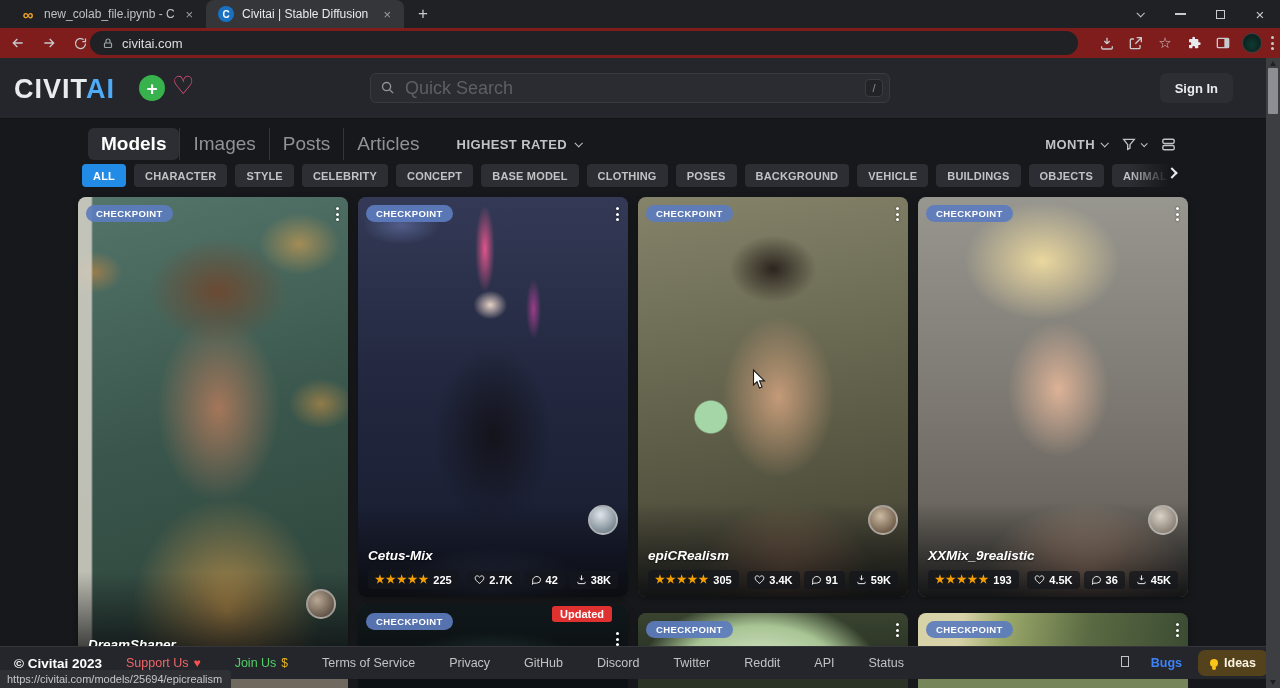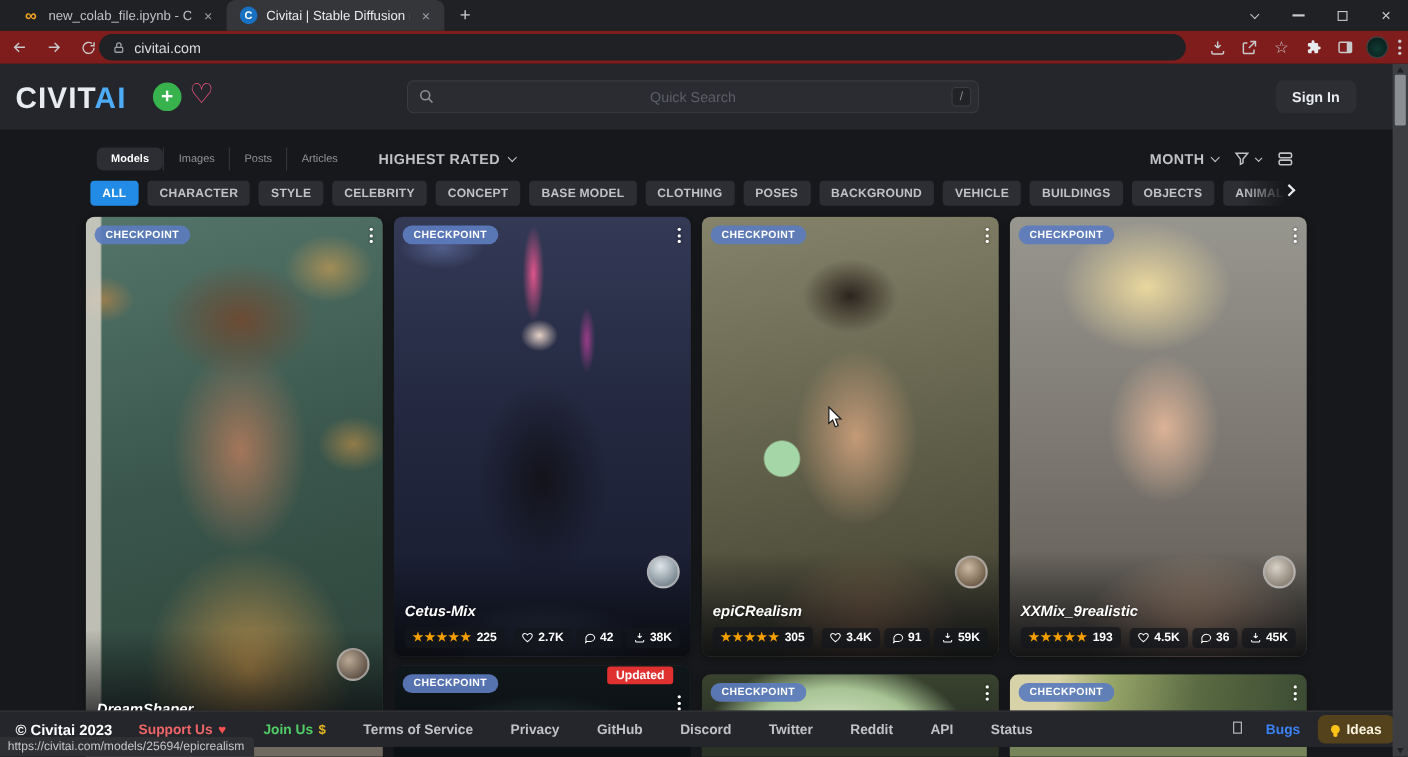--- a/index.html
+++ b/index.html
@@ -40,7 +40,7 @@
   .plusbtn { position:absolute; left:139px; top:17px; width:26px; height:26px; border-radius:50%; background:#37b24d; color:#fff; font-size:19px; font-weight:bold; display:flex; align-items:center; justify-content:center; line-height:1; }
   .heartbtn { position:absolute; left:172px; top:13px; font-size:25px; color:#e8517d; }
   .searchwrap { position:absolute; left:370px; top:15px; width:520px; height:30px; }
-  .searchwrap input { width:100%; height:100%; background:#2b2c31; border:1px solid #3a3b40; border-radius:6px; color:#c1c2c5; font-size:13px; padding:0 34px 0 34px; outline:none; font-family:"Liberation Sans", sans-serif;text-align:center; }
+  .searchwrap input { width:100%; height:100%; background:#2b2c31; border:1px solid #3a3b40; border-radius:6px; color:#c1c2c5; font-size:18px; padding:0 34px 0 34px; outline:none; font-family:"Liberation Sans", sans-serif; }
   .searchwrap input::placeholder { color:#5c5f66; }
   .searchicon { position:absolute; left:10px; top:7px; }
   .slashkey { position:absolute; right:7px; top:6px; width:18px; height:18px; background:#222327; border:1px solid #3b3c41; border-radius:4px; color:#8a8d93; font-size:11px; display:flex; align-items:center; justify-content:center; }

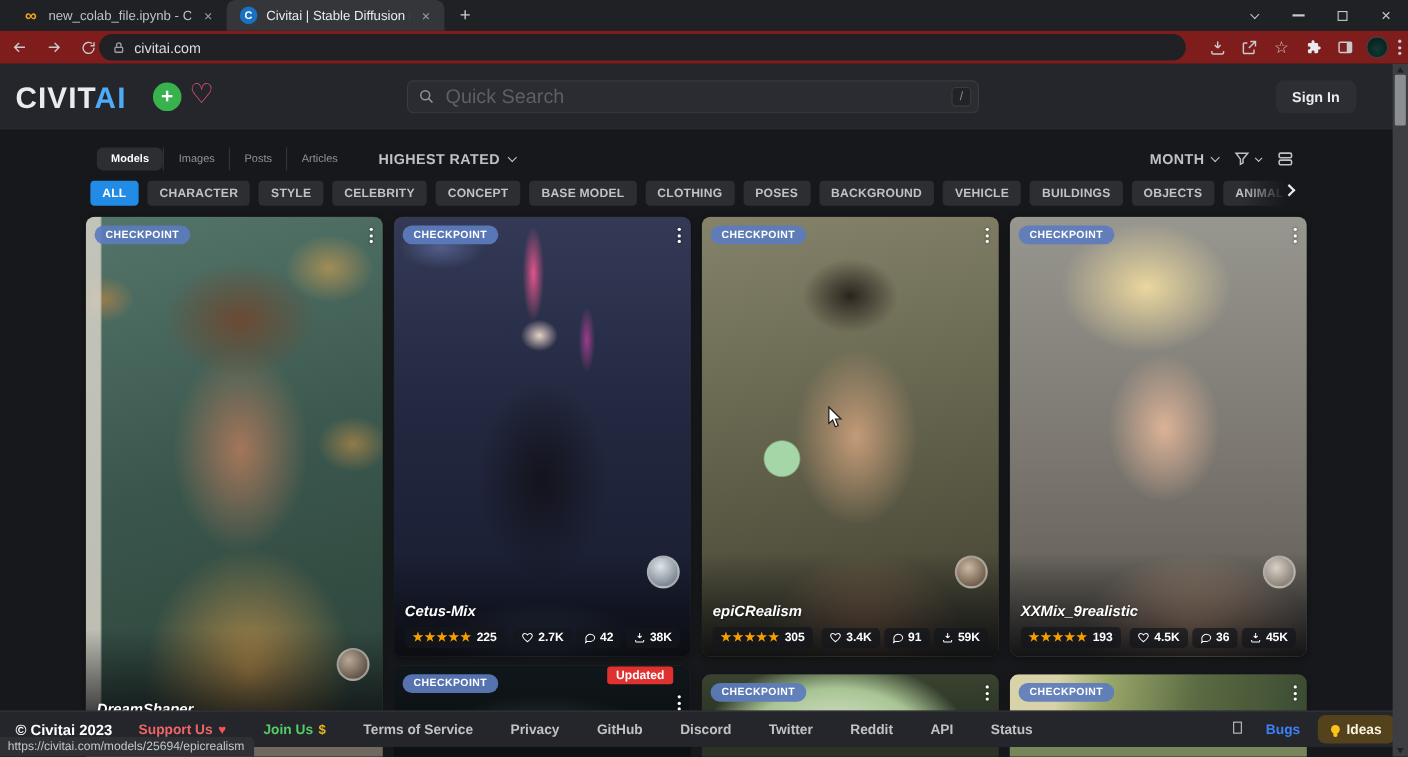--- a/index.html
+++ b/index.html
@@ -48,7 +48,7 @@
 
   
   .navrow { position:absolute; top:131px; left:88px; height:26px; display:flex; align-items:center; }
-  .nav-tab { font-size:10px; color:#909296; padding:5px 13px; display:flex; align-items:center;text-align:center; }
+  .nav-tab { font-size:19px; color:#909296; padding:5px 13px; display:flex; align-items:center;text-align:center; }
   .nav-tab:not(:first-child) { border-left:1px solid #34353a; }
   .nav-tab.active { background:#2c2e33; border-radius:6px; color:#fff; font-weight:600; border-left:none; }
   .sortlbl { font-size:13px; font-weight:700; letter-spacing:.4px; color:#c1c2c5; margin-left:24px; display:flex; align-items:center; gap:8px; }

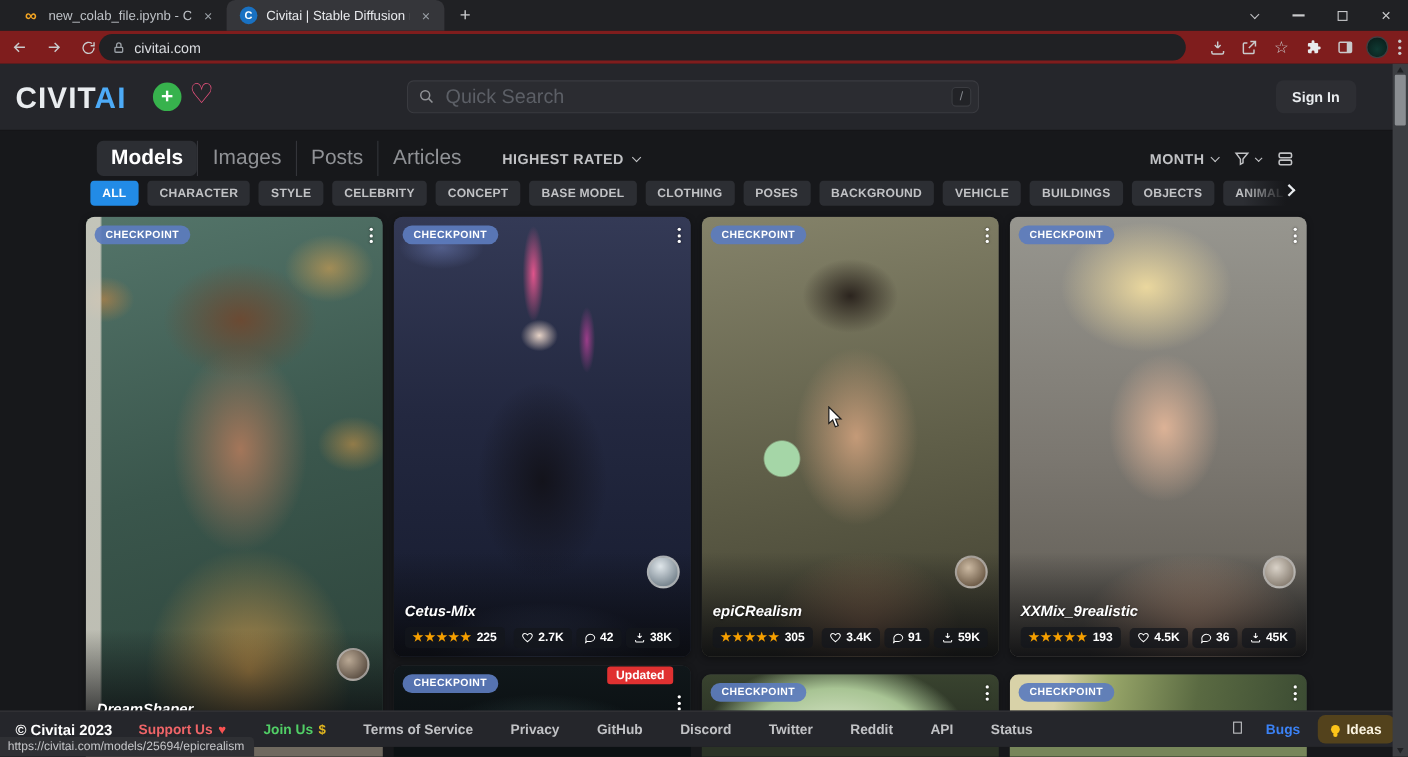--- a/index.html
+++ b/index.html
@@ -114,7 +114,7 @@
   .sitefooter { position:absolute; top:646px; left:0; width:1280px; height:33px; background:#25262b; border-top:1px solid #35363a; display:flex; align-items:center; padding:0 14px; z-index:30; }
   .copyright { color:#fff; font-size:13.5px; font-weight:700; margin-right:24px; }
   .flinks { display:flex; align-items:center; gap:34px; }
-  .flink { color:#c1c2c5; font-size:12.5px; font-weight:700; display:flex; align-items:center; gap:5px; white-space:nowrap;text-align:center; }
+  .flink { color:#c1c2c5; font-size:12.5px; font-weight:400; display:flex; align-items:center; gap:5px; white-space:nowrap;text-align:center; }
   .flink .glyph { font-size:12px; }
   .footright { position:absolute; right:12px; display:flex; align-items:center; gap:16px; }
   .bugs { color:#3b82f6; font-size:12.5px; font-weight:600; display:flex; gap:22px; }

